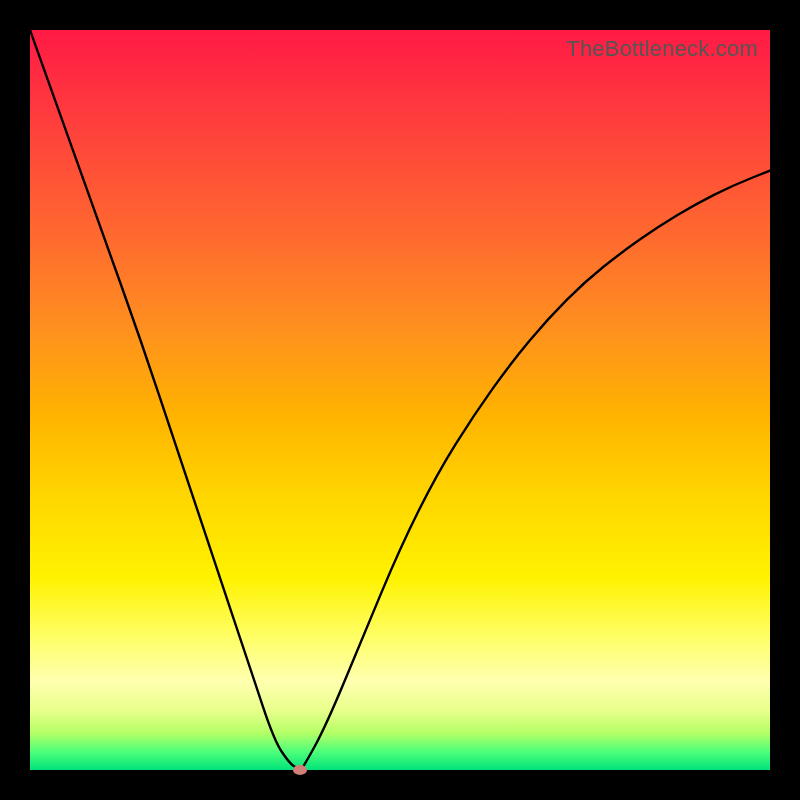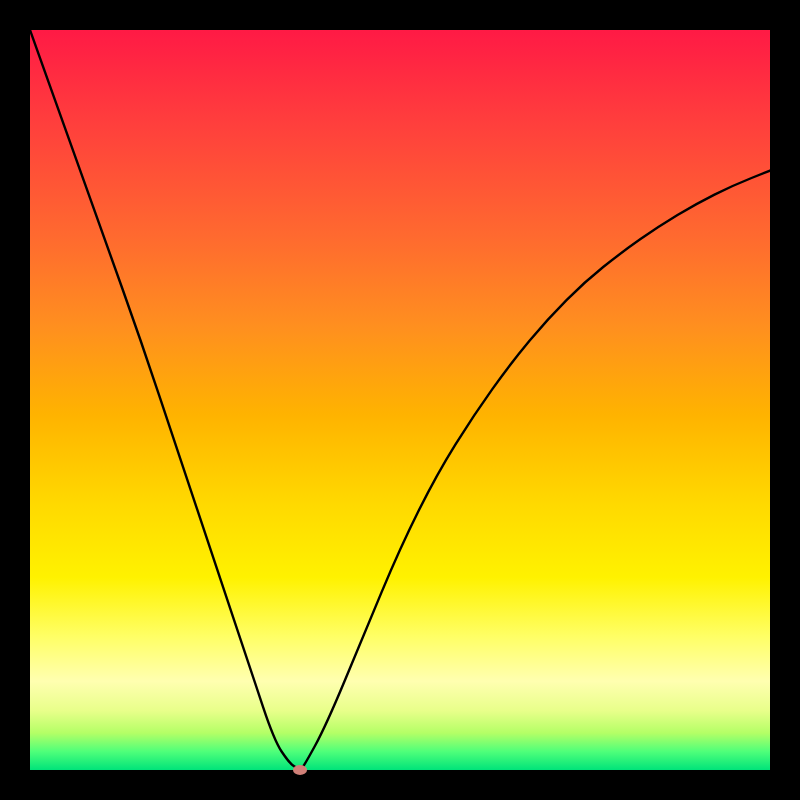--- a/index.html
+++ b/index.html
@@ -72,6 +72,7 @@
 
 <div class="frame">
   <div class="plot">
+    <div class="watermark">TheBottleneck.com</div>
     <svg class="curve" viewBox="0 0 740 740" preserveAspectRatio="none">
       <path fill="none" stroke="#000" stroke-width="2.4" stroke-linecap="round" d="M 0.0 0.0 Q 0.0 0.0 18.5 51.8 Q 37.0 103.6 55.5 155.4 Q 74.0 207.2 92.5 259.0 Q 111.0 310.8 129.5 366.3 Q 148.0 421.8 166.5 477.3 Q 185.0 532.8 203.5 588.3 Q 222.0 643.8 233.1 677.1 Q 244.2 710.4 251.6 721.5 Q 259.0 732.6 262.7 735.2 Q 266.4 737.8 268.3 738.9 Q 270.1 740.0 271.9 738.1 Q 273.8 736.3 284.9 716.0 Q 296.0 695.6 314.5 651.2 Q 333.0 606.8 351.5 562.4 Q 370.0 518.0 388.5 481.0 Q 407.0 444.0 425.5 414.4 Q 444.0 384.8 462.5 358.9 Q 481.0 333.0 499.5 310.8 Q 518.0 288.6 536.5 270.1 Q 555.0 251.6 573.5 236.8 Q 592.0 222.0 610.5 209.1 Q 629.0 196.1 647.5 185.0 Q 666.0 173.9 684.5 164.6 Q 703.0 155.4 721.5 148.0 T 740.0 140.6"></path>
     </svg>

